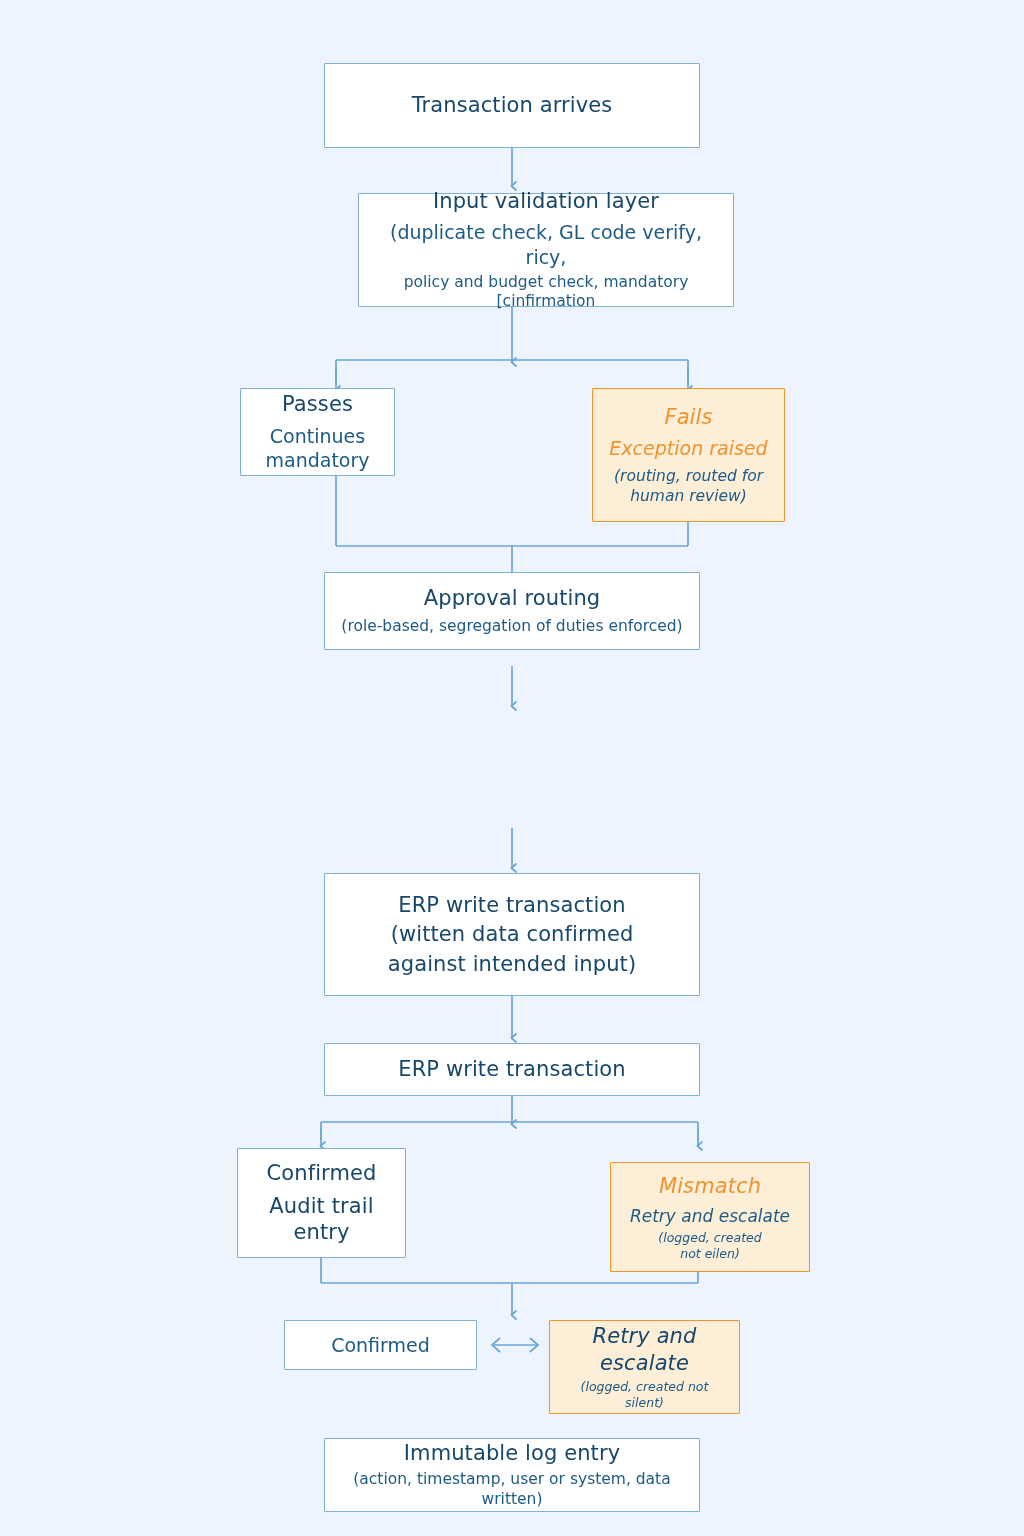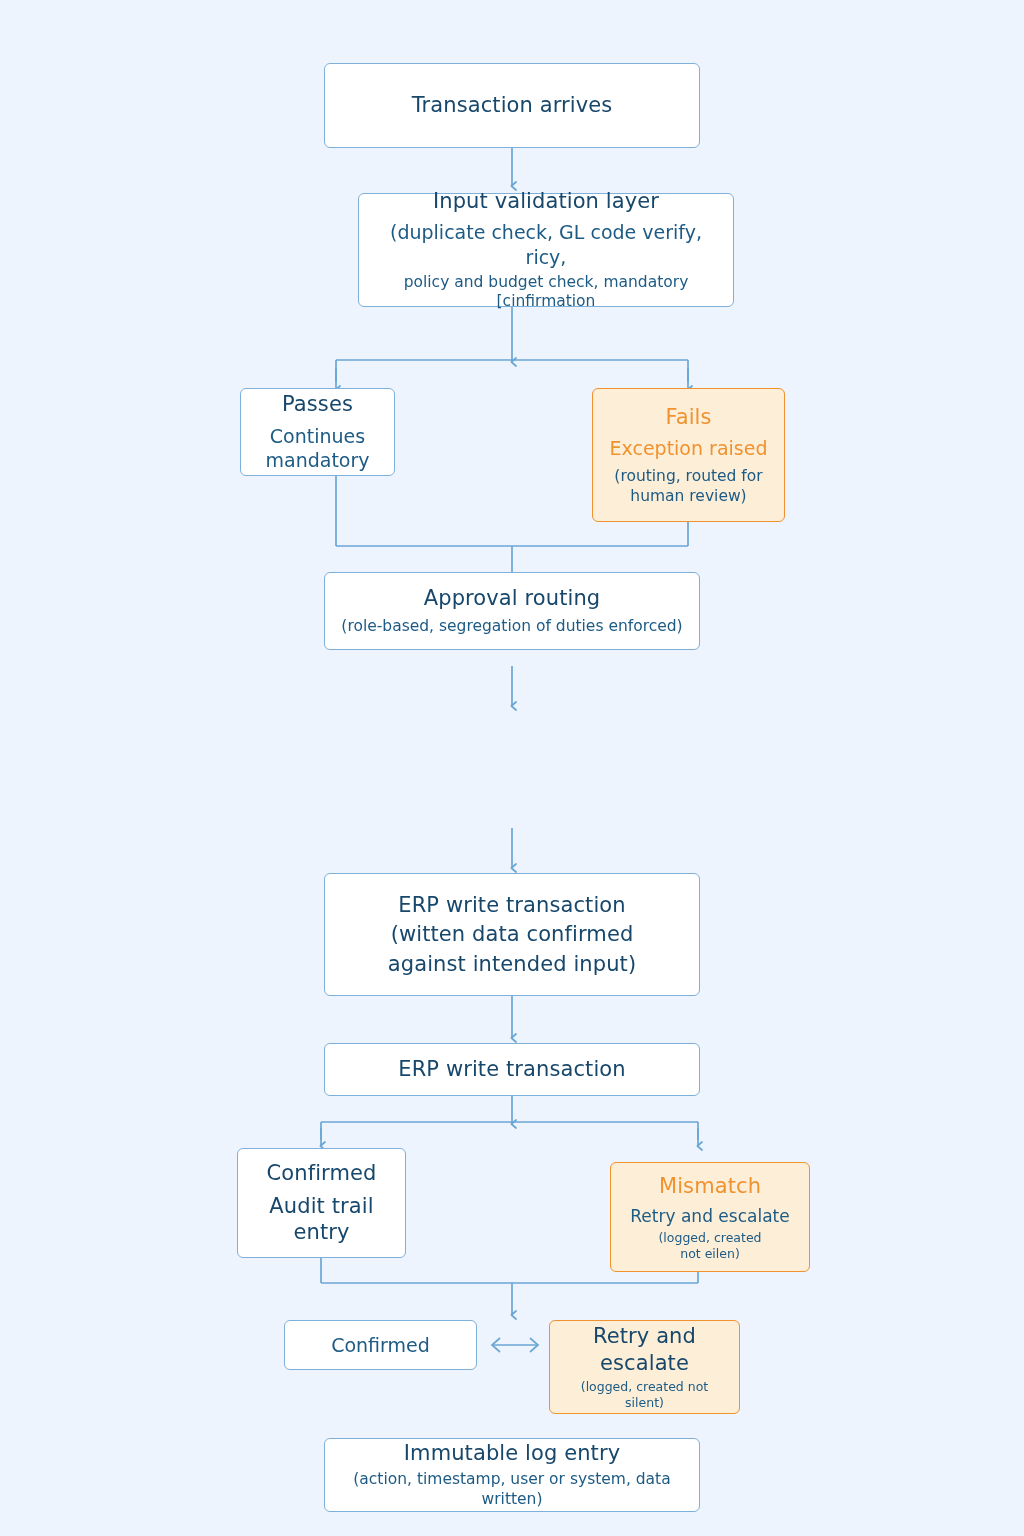--- a/index.html
+++ b/index.html
@@ -29,7 +29,7 @@
   .node {
     position: absolute;
     box-sizing: border-box;
-    border-radius: 6px;
+    border-radius: 1px;
     display: flex;
     flex-direction: column;
     align-items: center;

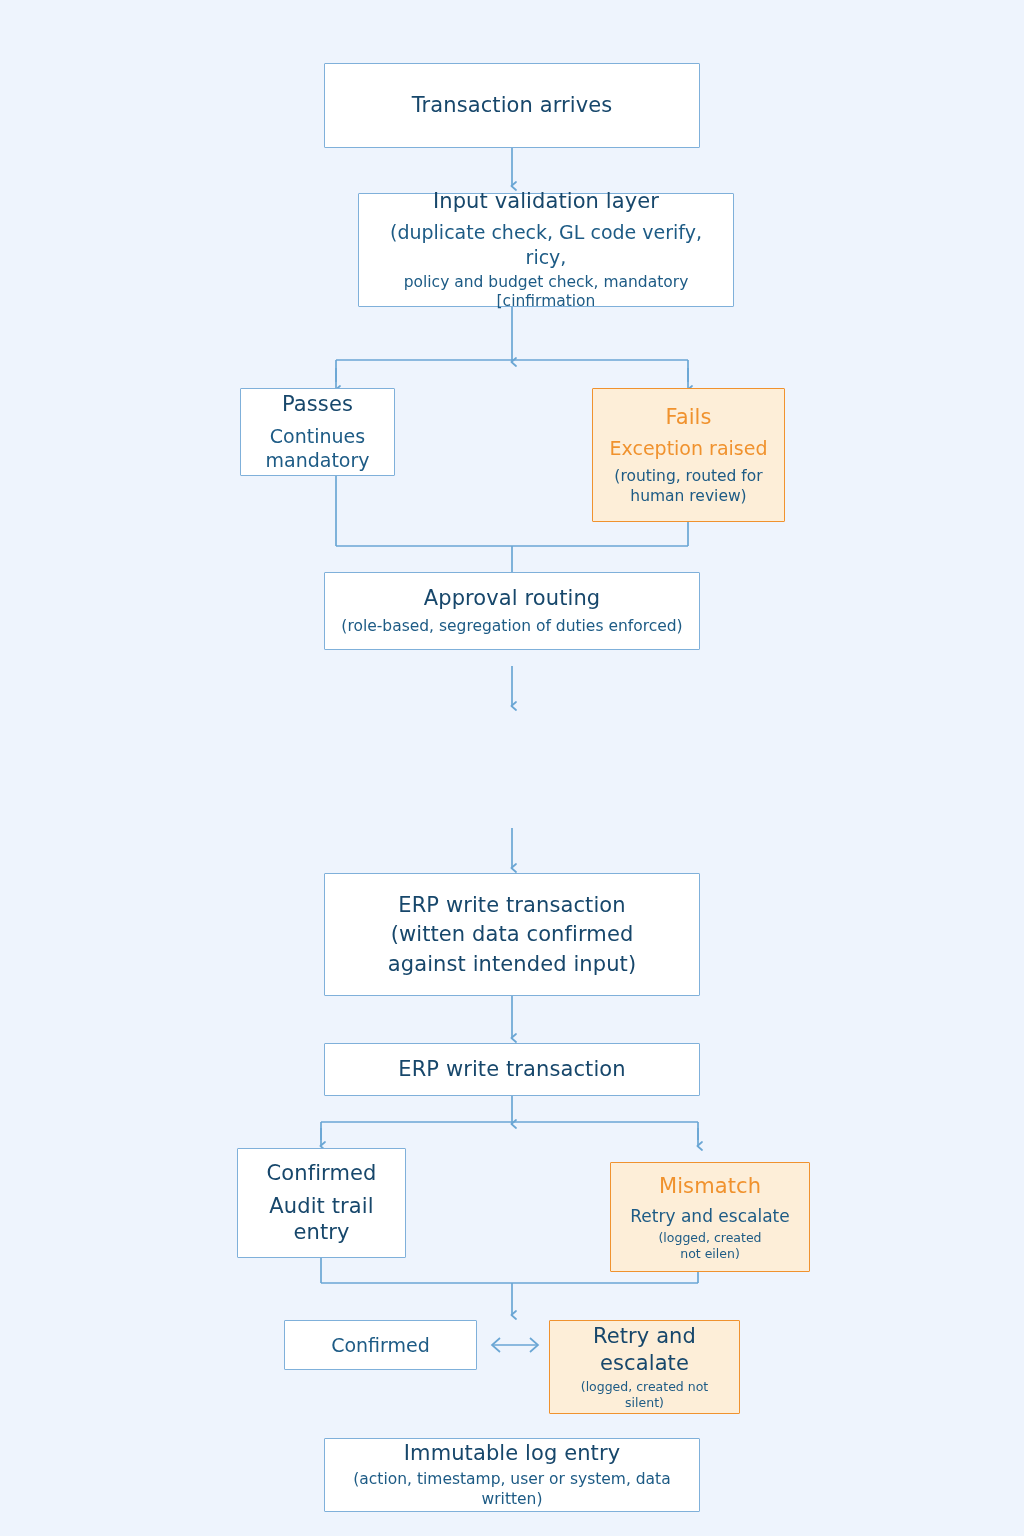--- a/index.html
+++ b/index.html
@@ -46,6 +46,7 @@
     background: #fdeed8;
     border: 1.8px solid #f0922e;
     color: #17476b;
+    font-style: italic;
   }
   .t-title {
     font-size: 21px;

